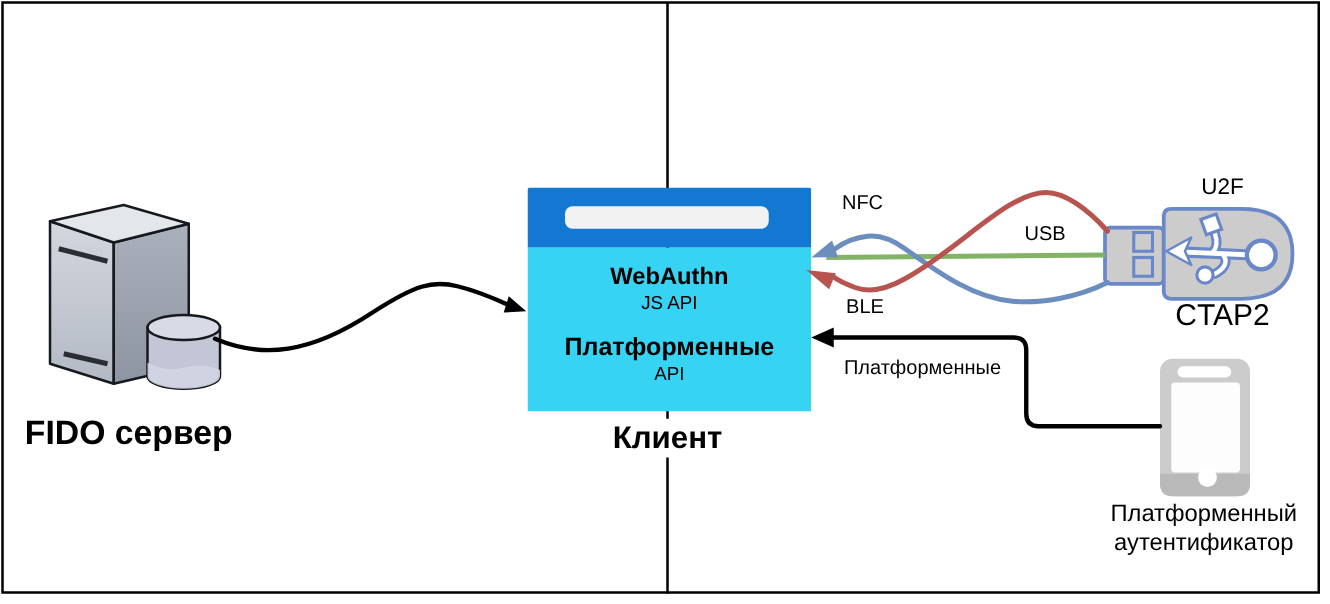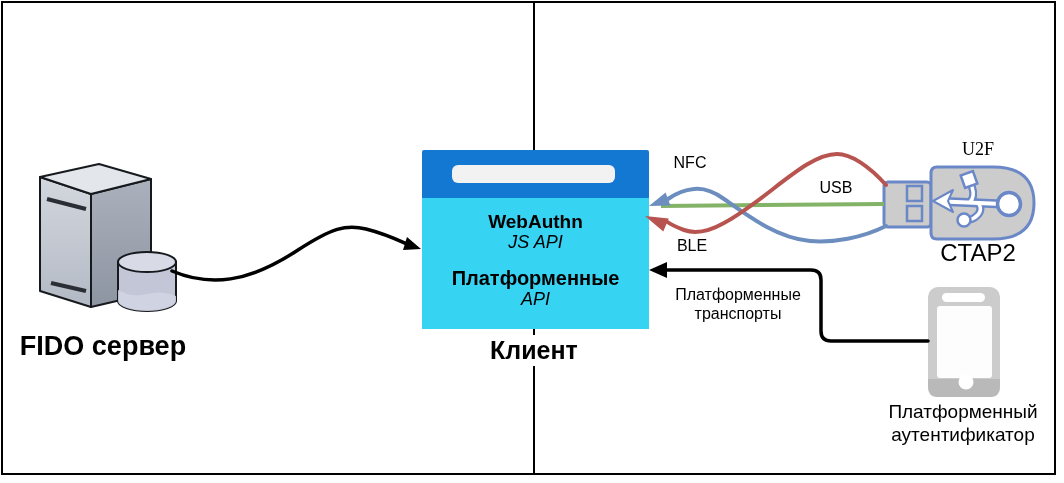--- a/index.html
+++ b/index.html
@@ -42,7 +42,7 @@
   .lbl-usb{left:806px;top:179px;width:60px;}
   .lbl-ble{left:662px;top:237px;width:60px;}
   .lbl-ptrans{left:655px;top:285px;width:166px;font-size:16px;line-height:19px;}
-  .lbl-u2f{left:938px;top:139px;width:80px;font-size:18px;font-family:Liberation Serif, serif;}
+  .lbl-u2f{left:938px;top:139px;width:80px;font-size:18px;}
   .lbl-ctap2{left:938px;top:239px;width:80px;font-size:24px;}
   .lbl-pauth{left:858px;top:400px;width:210px;font-size:19px;line-height:23px;}
   .lines{pointer-events:none;}

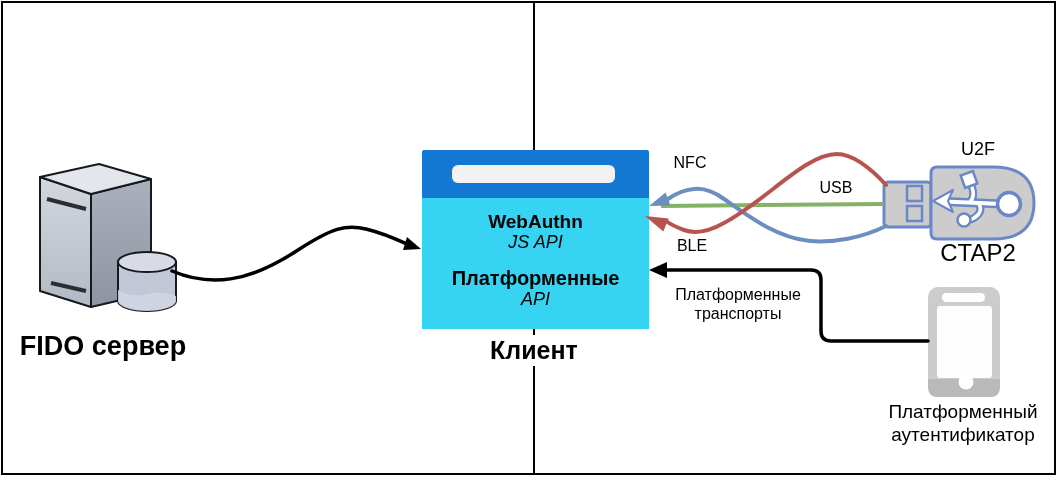--- a/index.html
+++ b/index.html
@@ -32,7 +32,7 @@
   .api-group{text-align:center;line-height:21px;}
   .api-title{font-weight:bold;font-size:19px;}
   .api-title.wide{font-size:20px;}
-  .api-sub{font-size:18px;font-style:italic;}
+  .api-sub{font-size:15px;}
   
   .lbl{position:absolute;text-align:center;white-space:nowrap;}
   .lbl-fido{left:0;top:331px;width:206px;font-size:27px;font-weight:bold;}

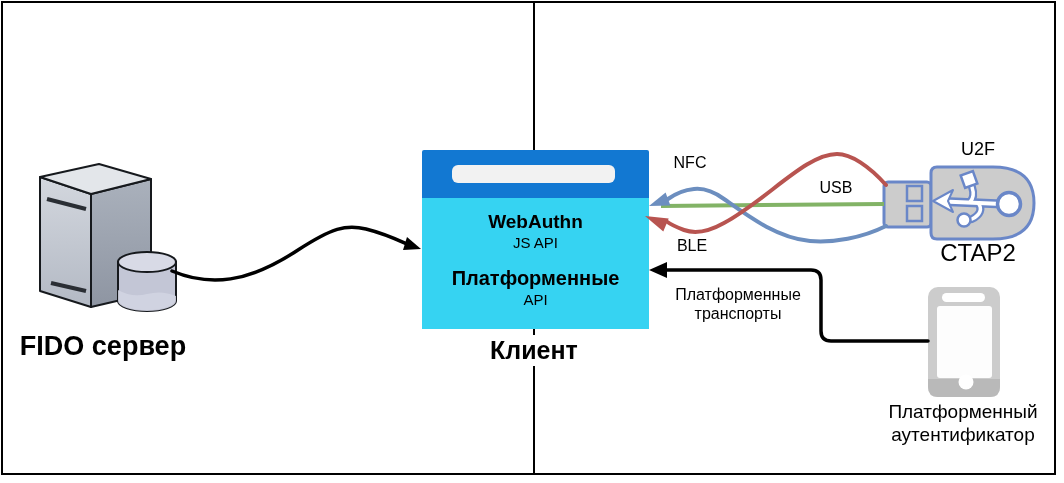--- a/index.html
+++ b/index.html
@@ -144,7 +144,6 @@
   <div class="lbl lbl-small lbl-ble">BLE</div>
   <div class="lbl lbl-ptrans">
     <div>Платформенные</div>
-    <div>транспорты</div>
   </div>
   <div class="lbl lbl-u2f">U2F</div>
   <div class="lbl lbl-ctap2">CTAP2</div>

